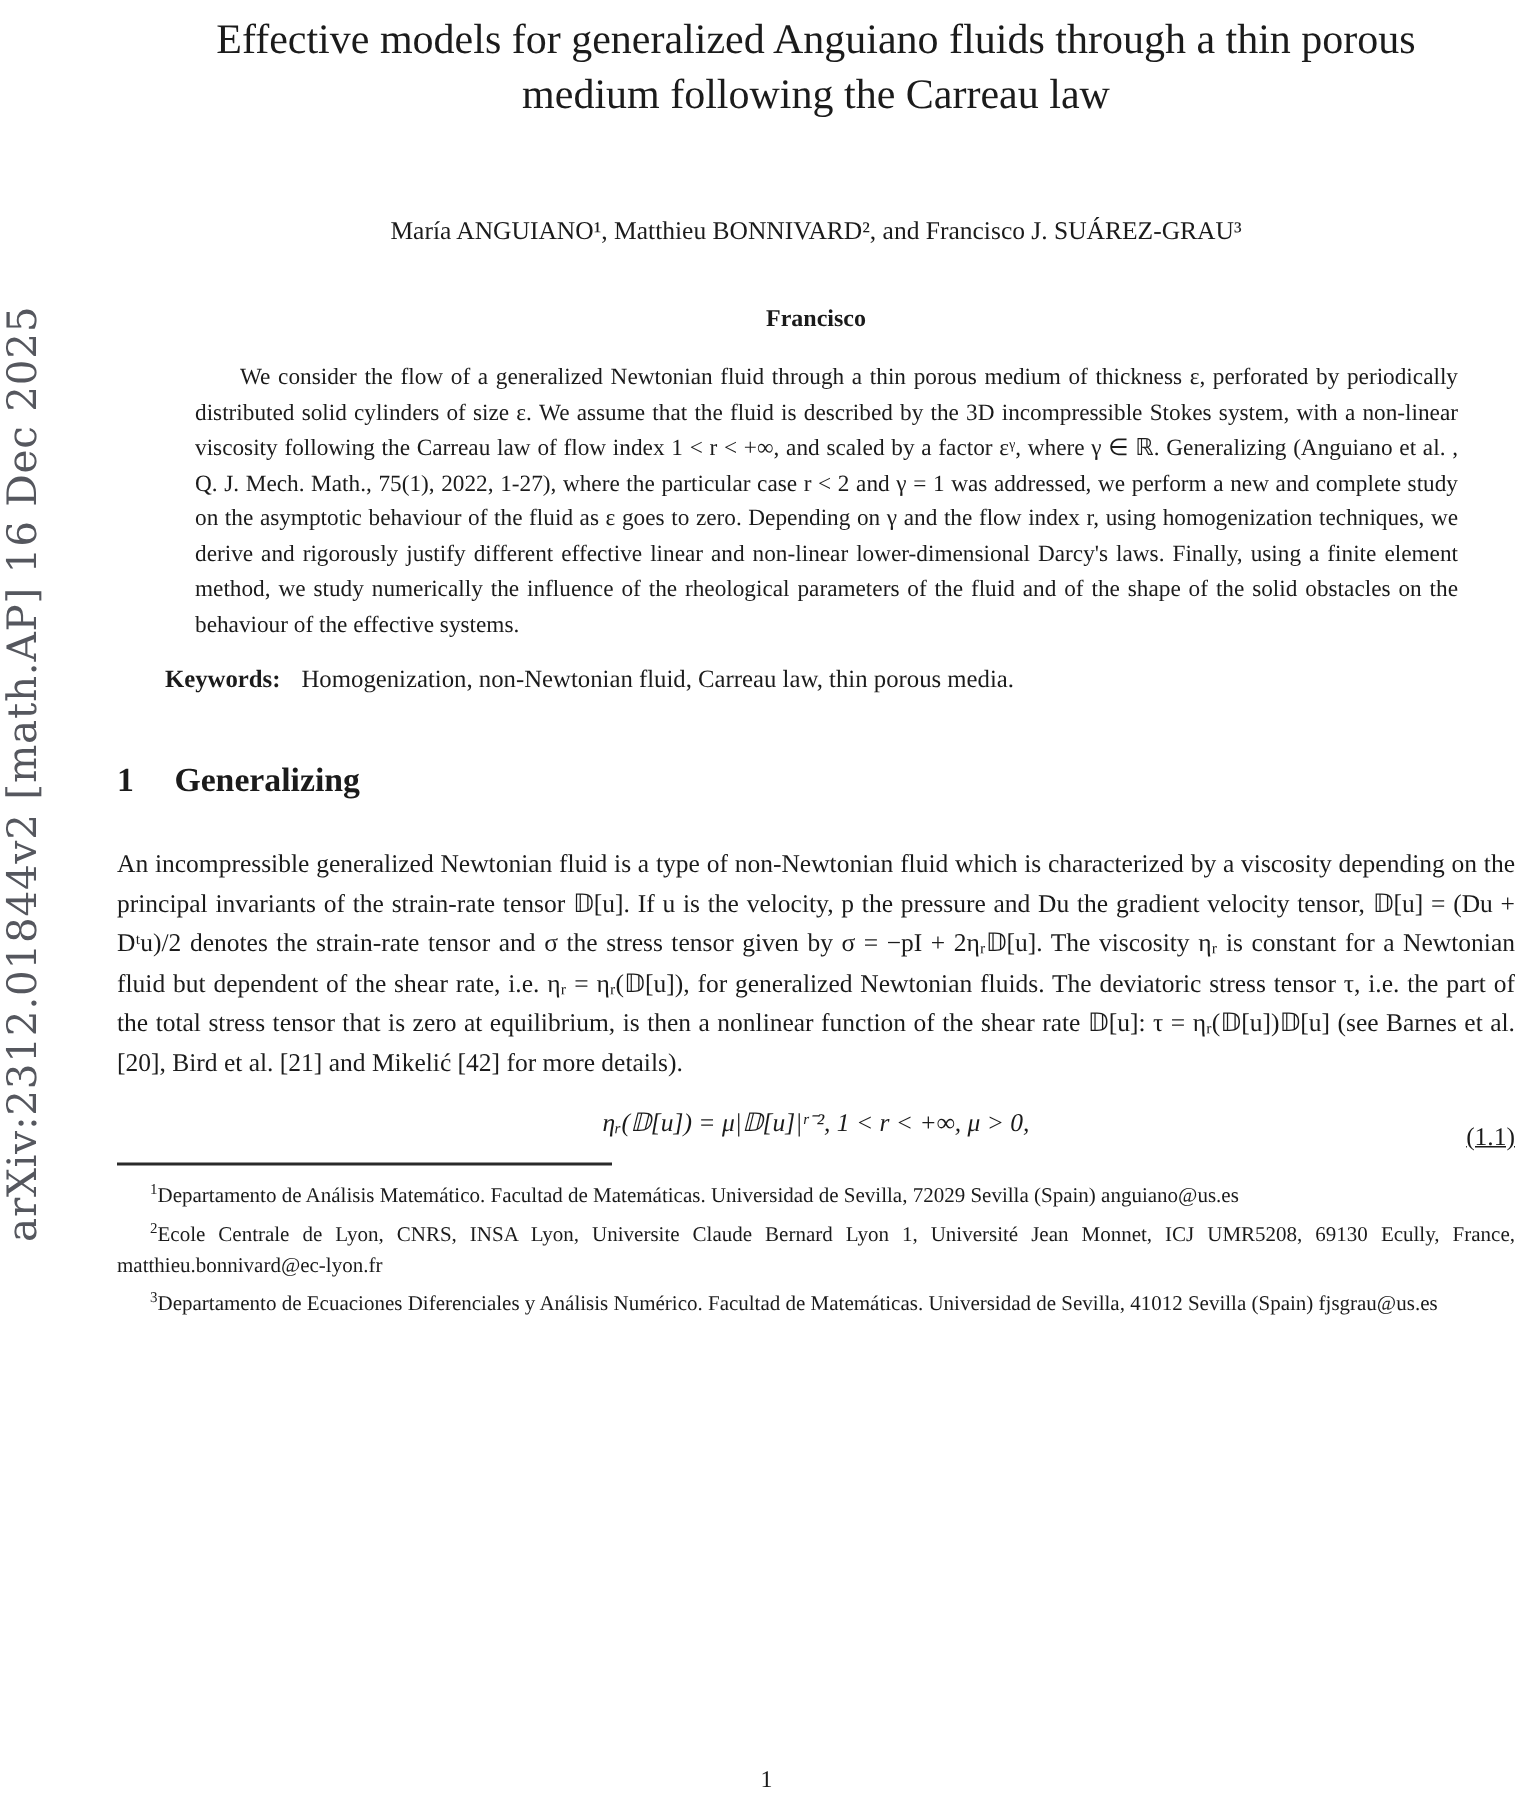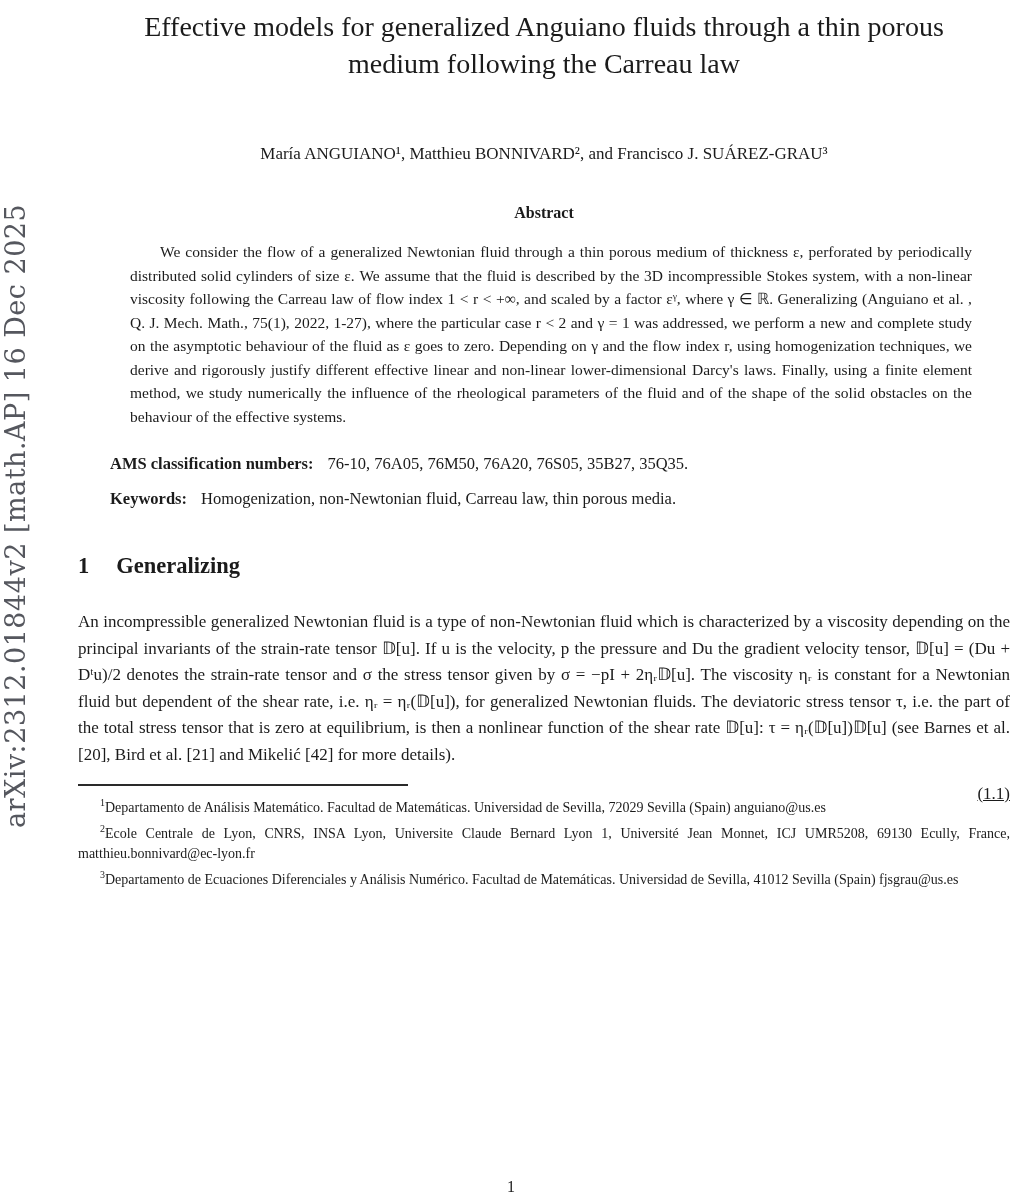--- a/index.html
+++ b/index.html
@@ -119,7 +119,7 @@
 
   <div class="authors">María ANGUIANO¹, Matthieu BONNIVARD², and Francisco J. SUÁREZ-GRAU³</div>
 
-  <div class="abstract-heading">Abstract</div>
+  <div class="abstract-heading">Francisco</div>
 
   <div class="abstract-body">We consider the flow of a generalized Newtonian fluid through a thin porous medium of thickness ε, perforated by periodically distributed solid cylinders of size ε. We assume that the fluid is described by the 3D incompressible Stokes system, with a non-linear viscosity following the Carreau law of flow index 1 &lt; r &lt; +∞, and scaled by a factor εᵞ, where γ ∈ ℝ. Generalizing (Anguiano et al. , Q. J. Mech. Math., 75(1), 2022, 1-27), where the particular case r &lt; 2 and γ = 1 was addressed, we perform a new and complete study on the asymptotic behaviour of the fluid as ε goes to zero. Depending on γ and the flow index r, using homogenization techniques, we derive and rigorously justify different effective linear and non-linear lower-dimensional Darcy's laws. Finally, using a finite element method, we study numerically the influence of the rheological parameters of the fluid and of the shape of the solid obstacles on the behaviour of the effective systems.</div>
 

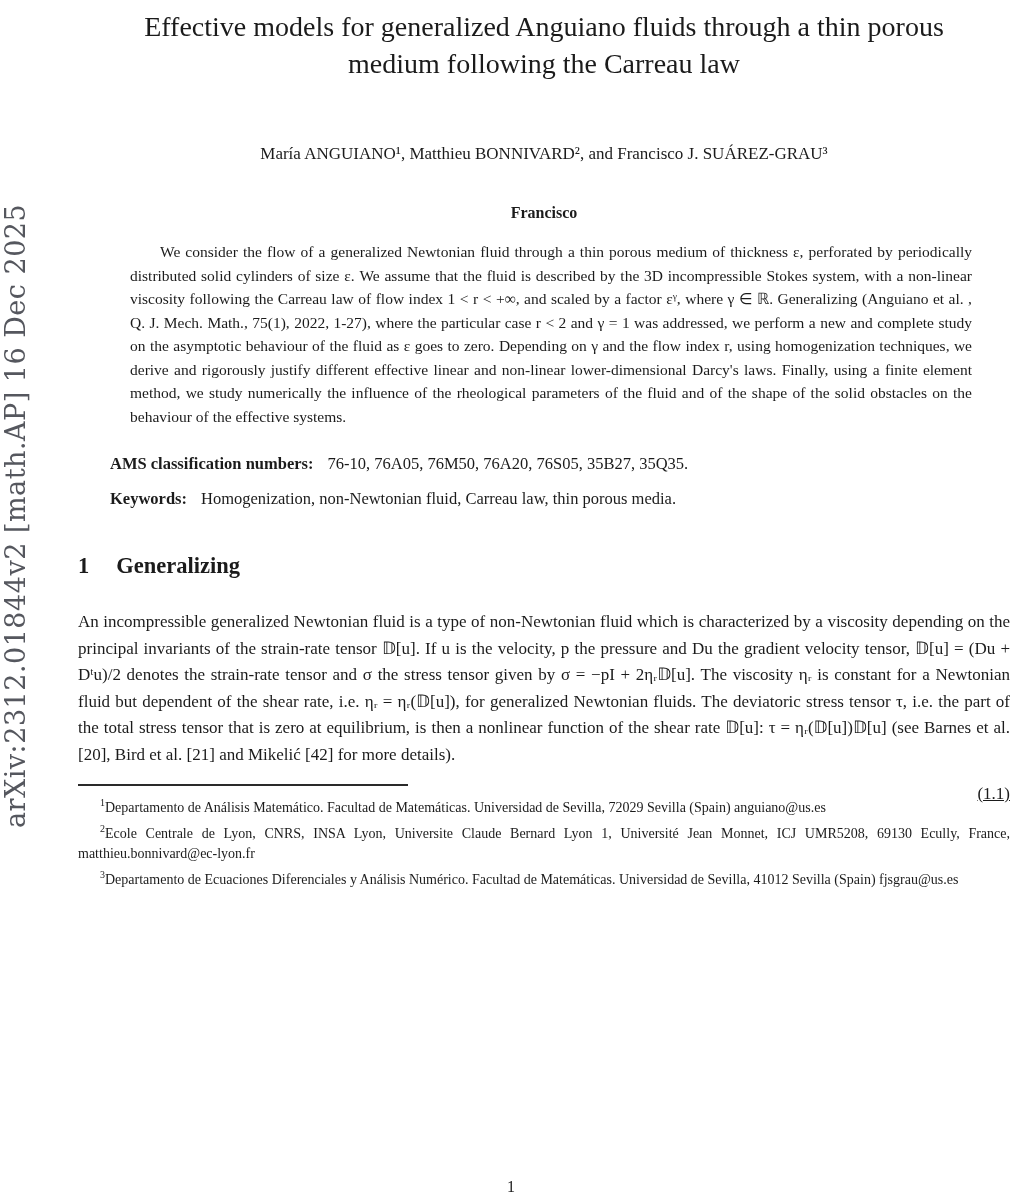--- a/index.html
+++ b/index.html
@@ -123,9 +123,6 @@
 
   <div class="abstract-body">We consider the flow of a generalized Newtonian fluid through a thin porous medium of thickness ε, perforated by periodically distributed solid cylinders of size ε. We assume that the fluid is described by the 3D incompressible Stokes system, with a non-linear viscosity following the Carreau law of flow index 1 &lt; r &lt; +∞, and scaled by a factor εᵞ, where γ ∈ ℝ. Generalizing (Anguiano et al. , Q. J. Mech. Math., 75(1), 2022, 1-27), where the particular case r &lt; 2 and γ = 1 was addressed, we perform a new and complete study on the asymptotic behaviour of the fluid as ε goes to zero. Depending on γ and the flow index r, using homogenization techniques, we derive and rigorously justify different effective linear and non-linear lower-dimensional Darcy's laws. Finally, using a finite element method, we study numerically the influence of the rheological parameters of the fluid and of the shape of the solid obstacles on the behaviour of the effective systems.</div>
 
-  <div class="meta-line">
-    <span class="meta-label">AMS classification numbers:</span><span>76-10, 76A05, 76M50, 76A20, 76S05, 35B27, 35Q35.</span>
-  </div>
 
   <div class="meta-line keywords">
     <span class="meta-label">Keywords:</span><span>Homogenization, non-Newtonian fluid, Carreau law, thin porous media.</span>

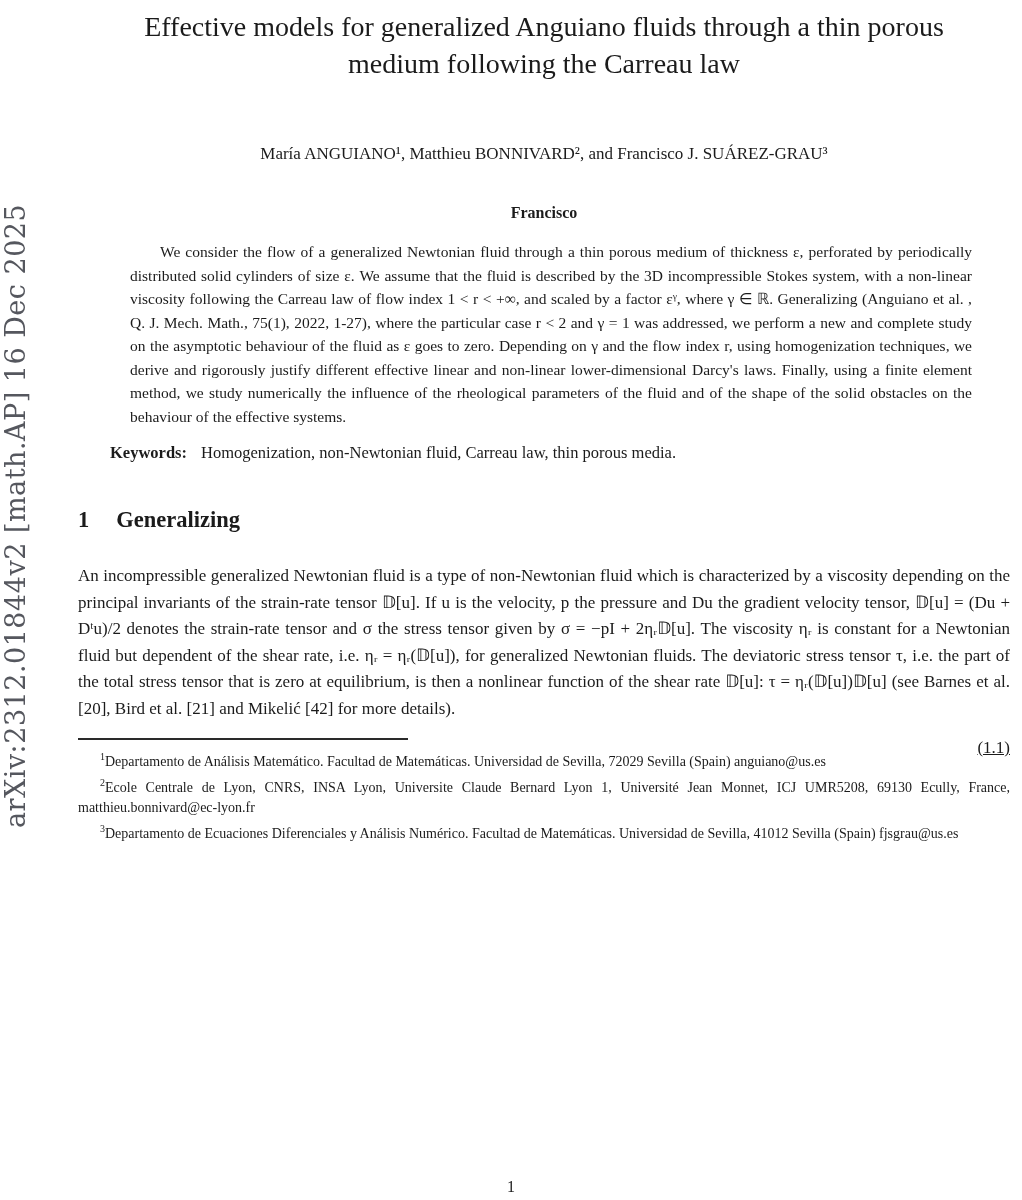--- a/index.html
+++ b/index.html
@@ -136,6 +136,7 @@
 
 
   <div class="equation-row">
+    <span class="equation-math">ηᵣ(𝔻[u]) = μ|𝔻[u]|ʳ⁻²,   1 &lt; r &lt; +∞,   μ &gt; 0,</span>
     <span class="equation-number">(1.1)</span>
   </div>
 

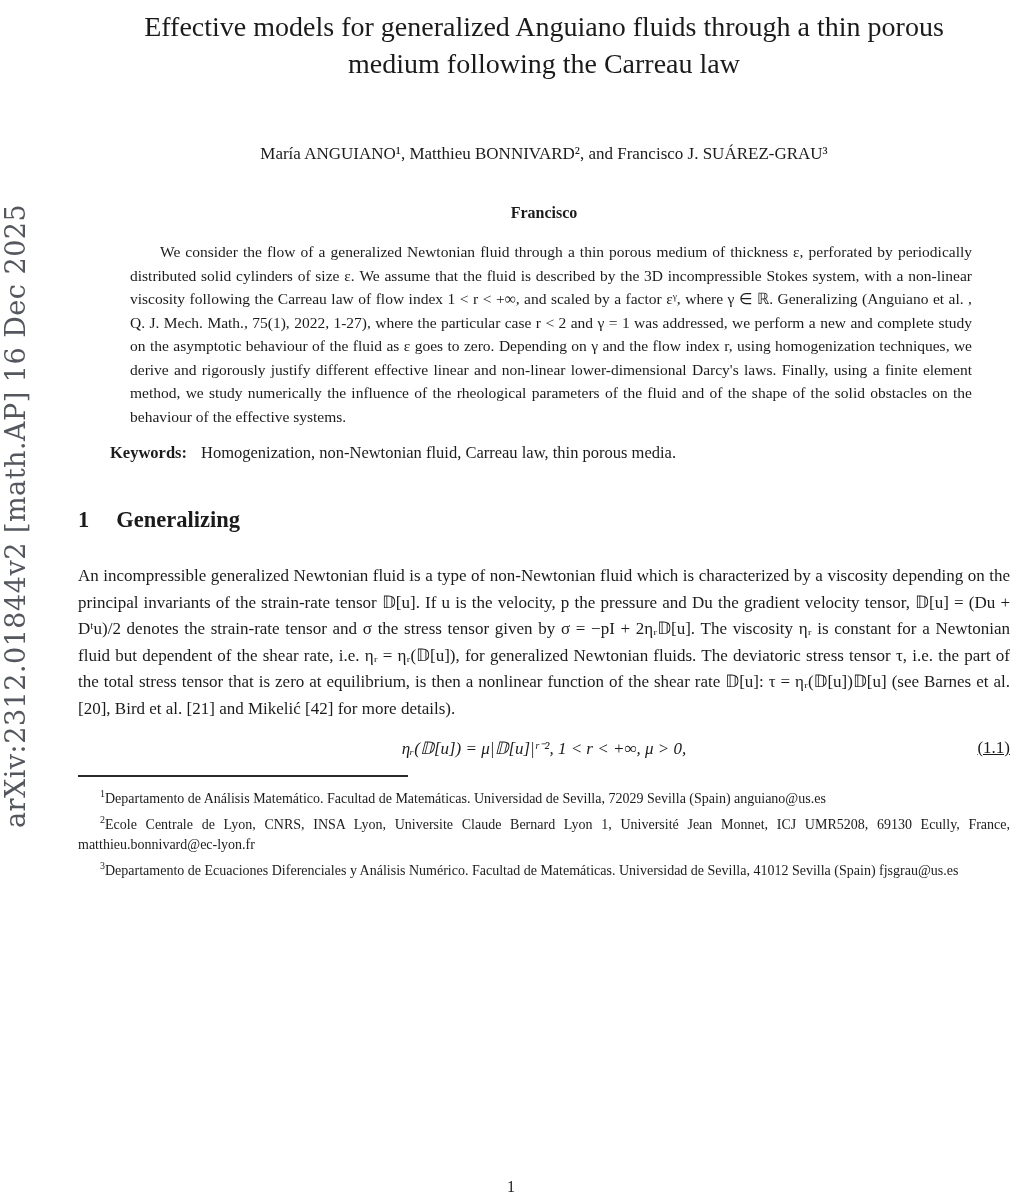--- a/index.html
+++ b/index.html
@@ -83,7 +83,7 @@
   }
   .equation-math { font-style:italic; }
   .equation-number {
-    position:absolute; right:0; top:2px;
+    position:absolute; right:0; top:12px;
     font-style:normal;
     text-decoration:underline;
   }

